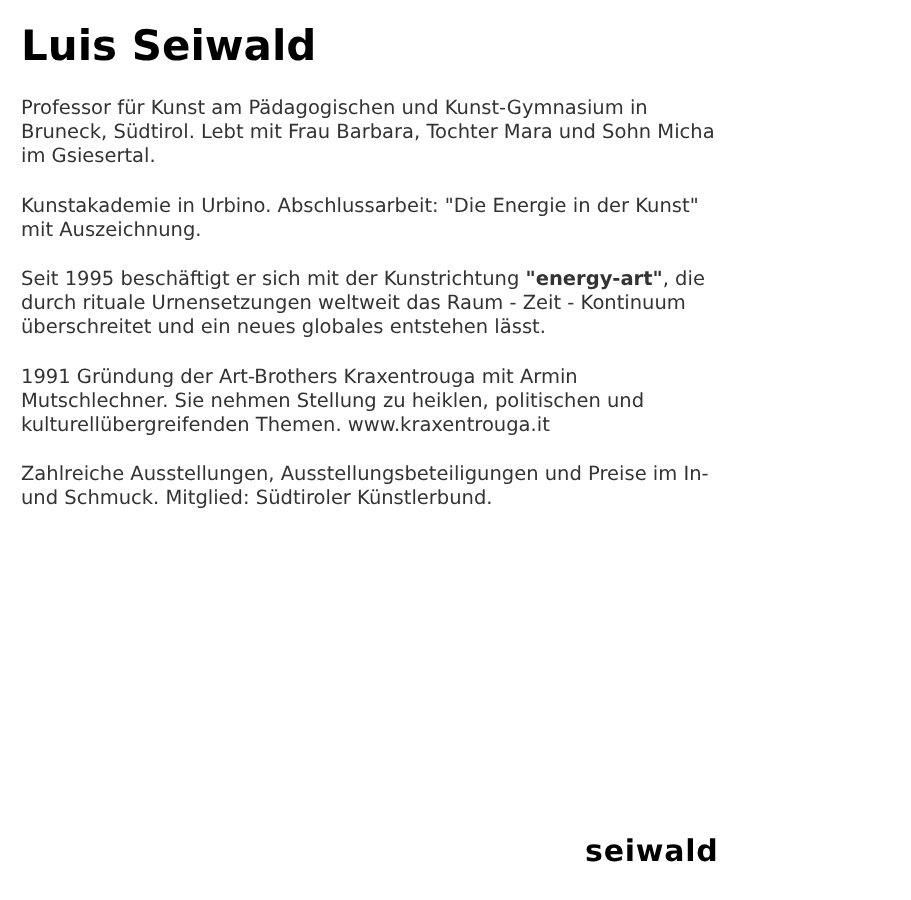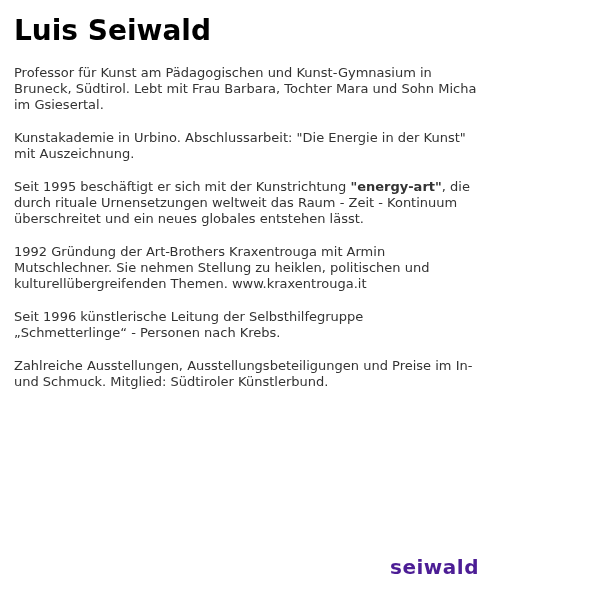--- a/index.html
+++ b/index.html
@@ -69,7 +69,7 @@
 
     <p class="spacer-top"><span>Seit 1995 beschäftigt er sich mit der Kunstrichtung </span><strong>"energy-art"</strong><span>, die durch rituale Urnensetzungen weltweit das Raum - Zeit - Kontinuum überschreitet und ein neues globales entstehen lässt.</span></p>
 
-    <p>1992 Gründung der Art-Brothers Kraxentrouga mit Armin Mutschlechner. Sie nehmen Stellung zu heiklen, politischen und kulturellübergreifenden Themen. www.kraxentrouga.it</p>
+    <p>1991 Gründung der Art-Brothers Kraxentrouga mit Armin Mutschlechner. Sie nehmen Stellung zu heiklen, politischen und kulturellübergreifenden Themen. www.kraxentrouga.it</p>
 
     <p>Seit 1996 künstlerische Leitung der Selbsthilfegruppe „Schmetterlinge“ - Personen nach Krebs.</p>
 

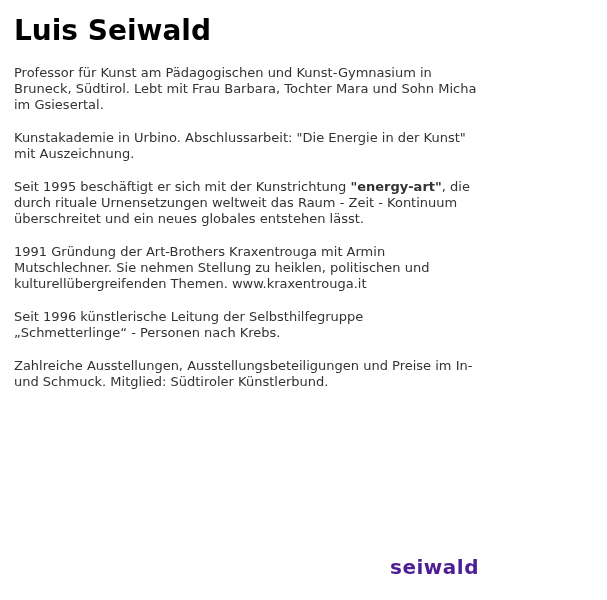--- a/index.html
+++ b/index.html
@@ -71,7 +71,6 @@
 
     <p>1991 Gründung der Art-Brothers Kraxentrouga mit Armin Mutschlechner. Sie nehmen Stellung zu heiklen, politischen und kulturellübergreifenden Themen. www.kraxentrouga.it</p>
 
-    <p>Seit 1996 künstlerische Leitung der Selbsthilfegruppe „Schmetterlinge“ - Personen nach Krebs.</p>
 
     <p>Zahlreiche Ausstellungen, Ausstellungsbeteiligungen und Preise im In- und Schmuck. Mitglied: Südtiroler Künstlerbund.</p>
 

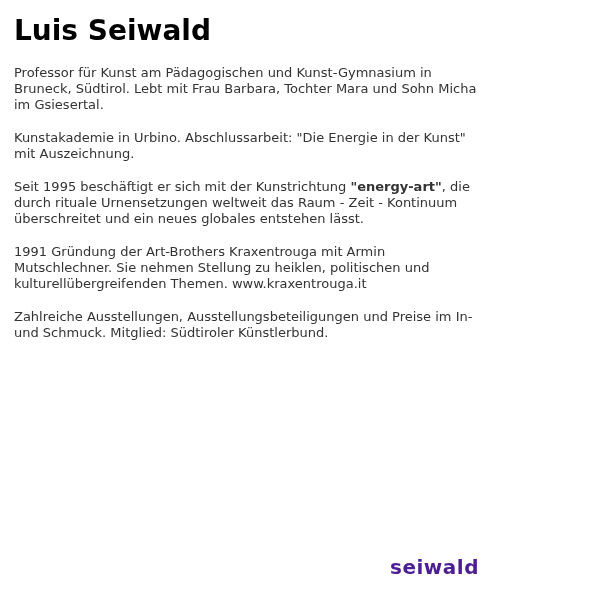--- a/index.html
+++ b/index.html
@@ -47,7 +47,7 @@
     bottom: 21px;
     font-size: 20px;
     font-weight: bold;
-    color: #4c1d95;
+    color: #000000;
     letter-spacing: 0.5px;
     font-family: "DejaVu Sans", "Liberation Sans", sans-serif;
   }

